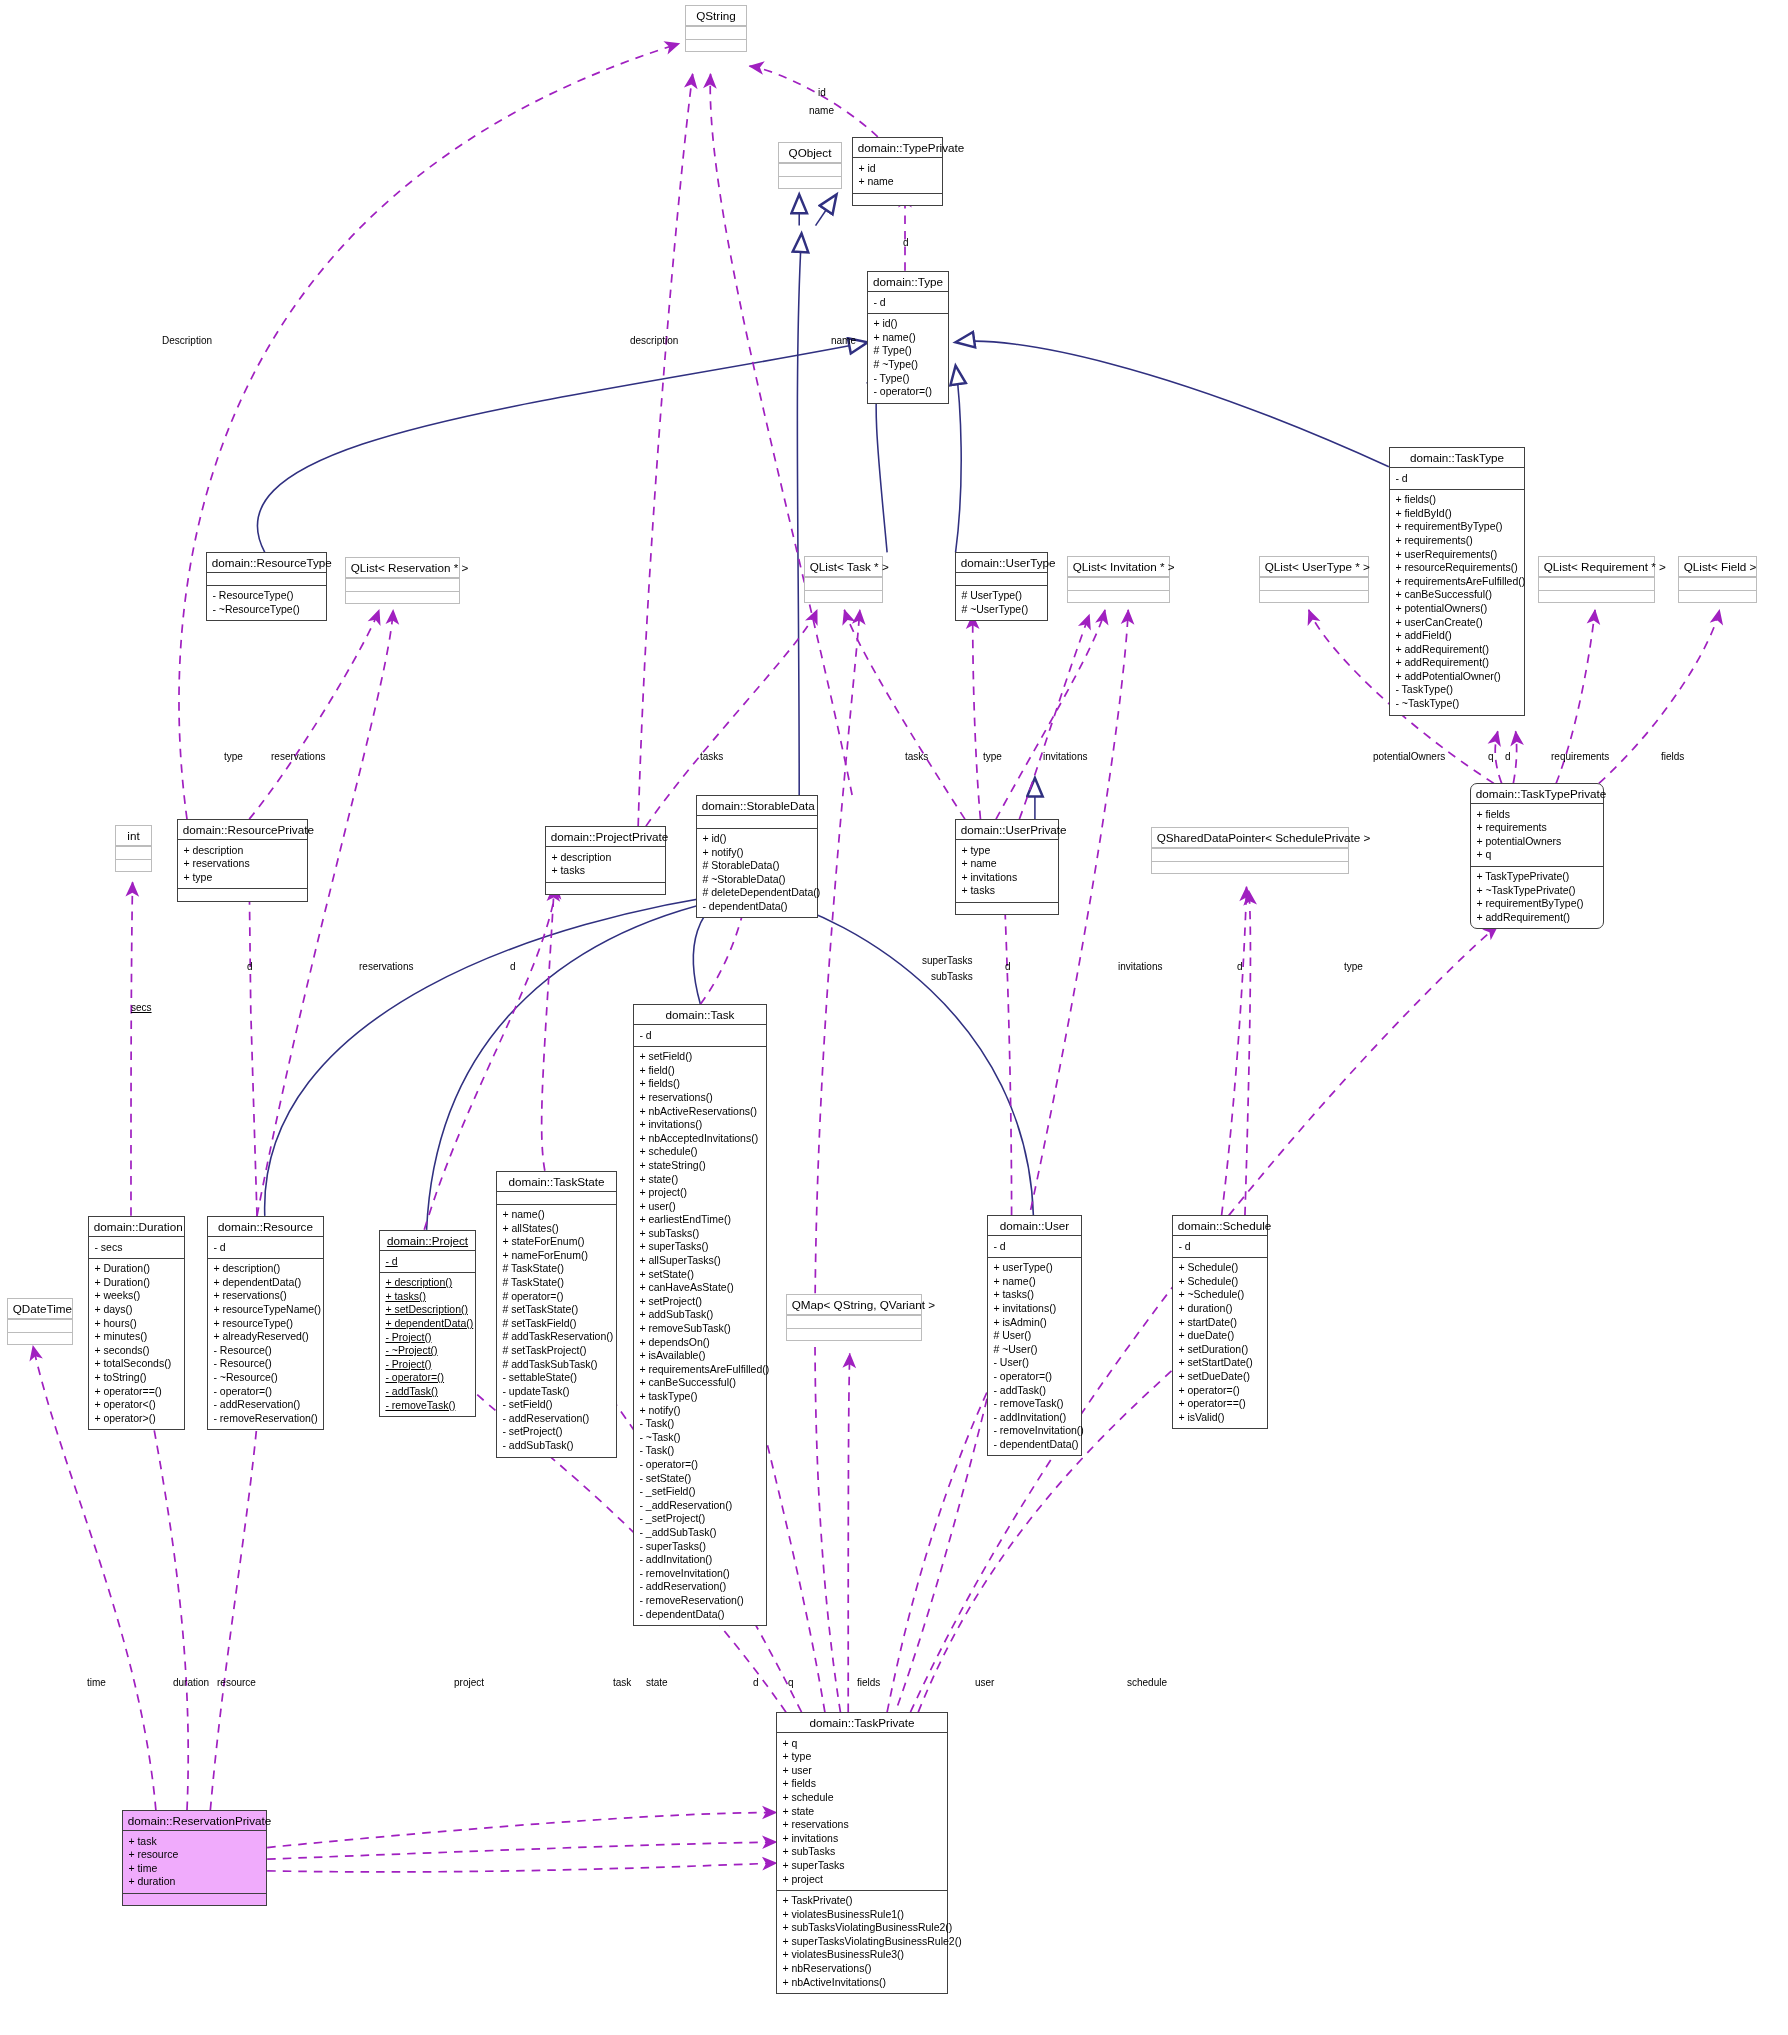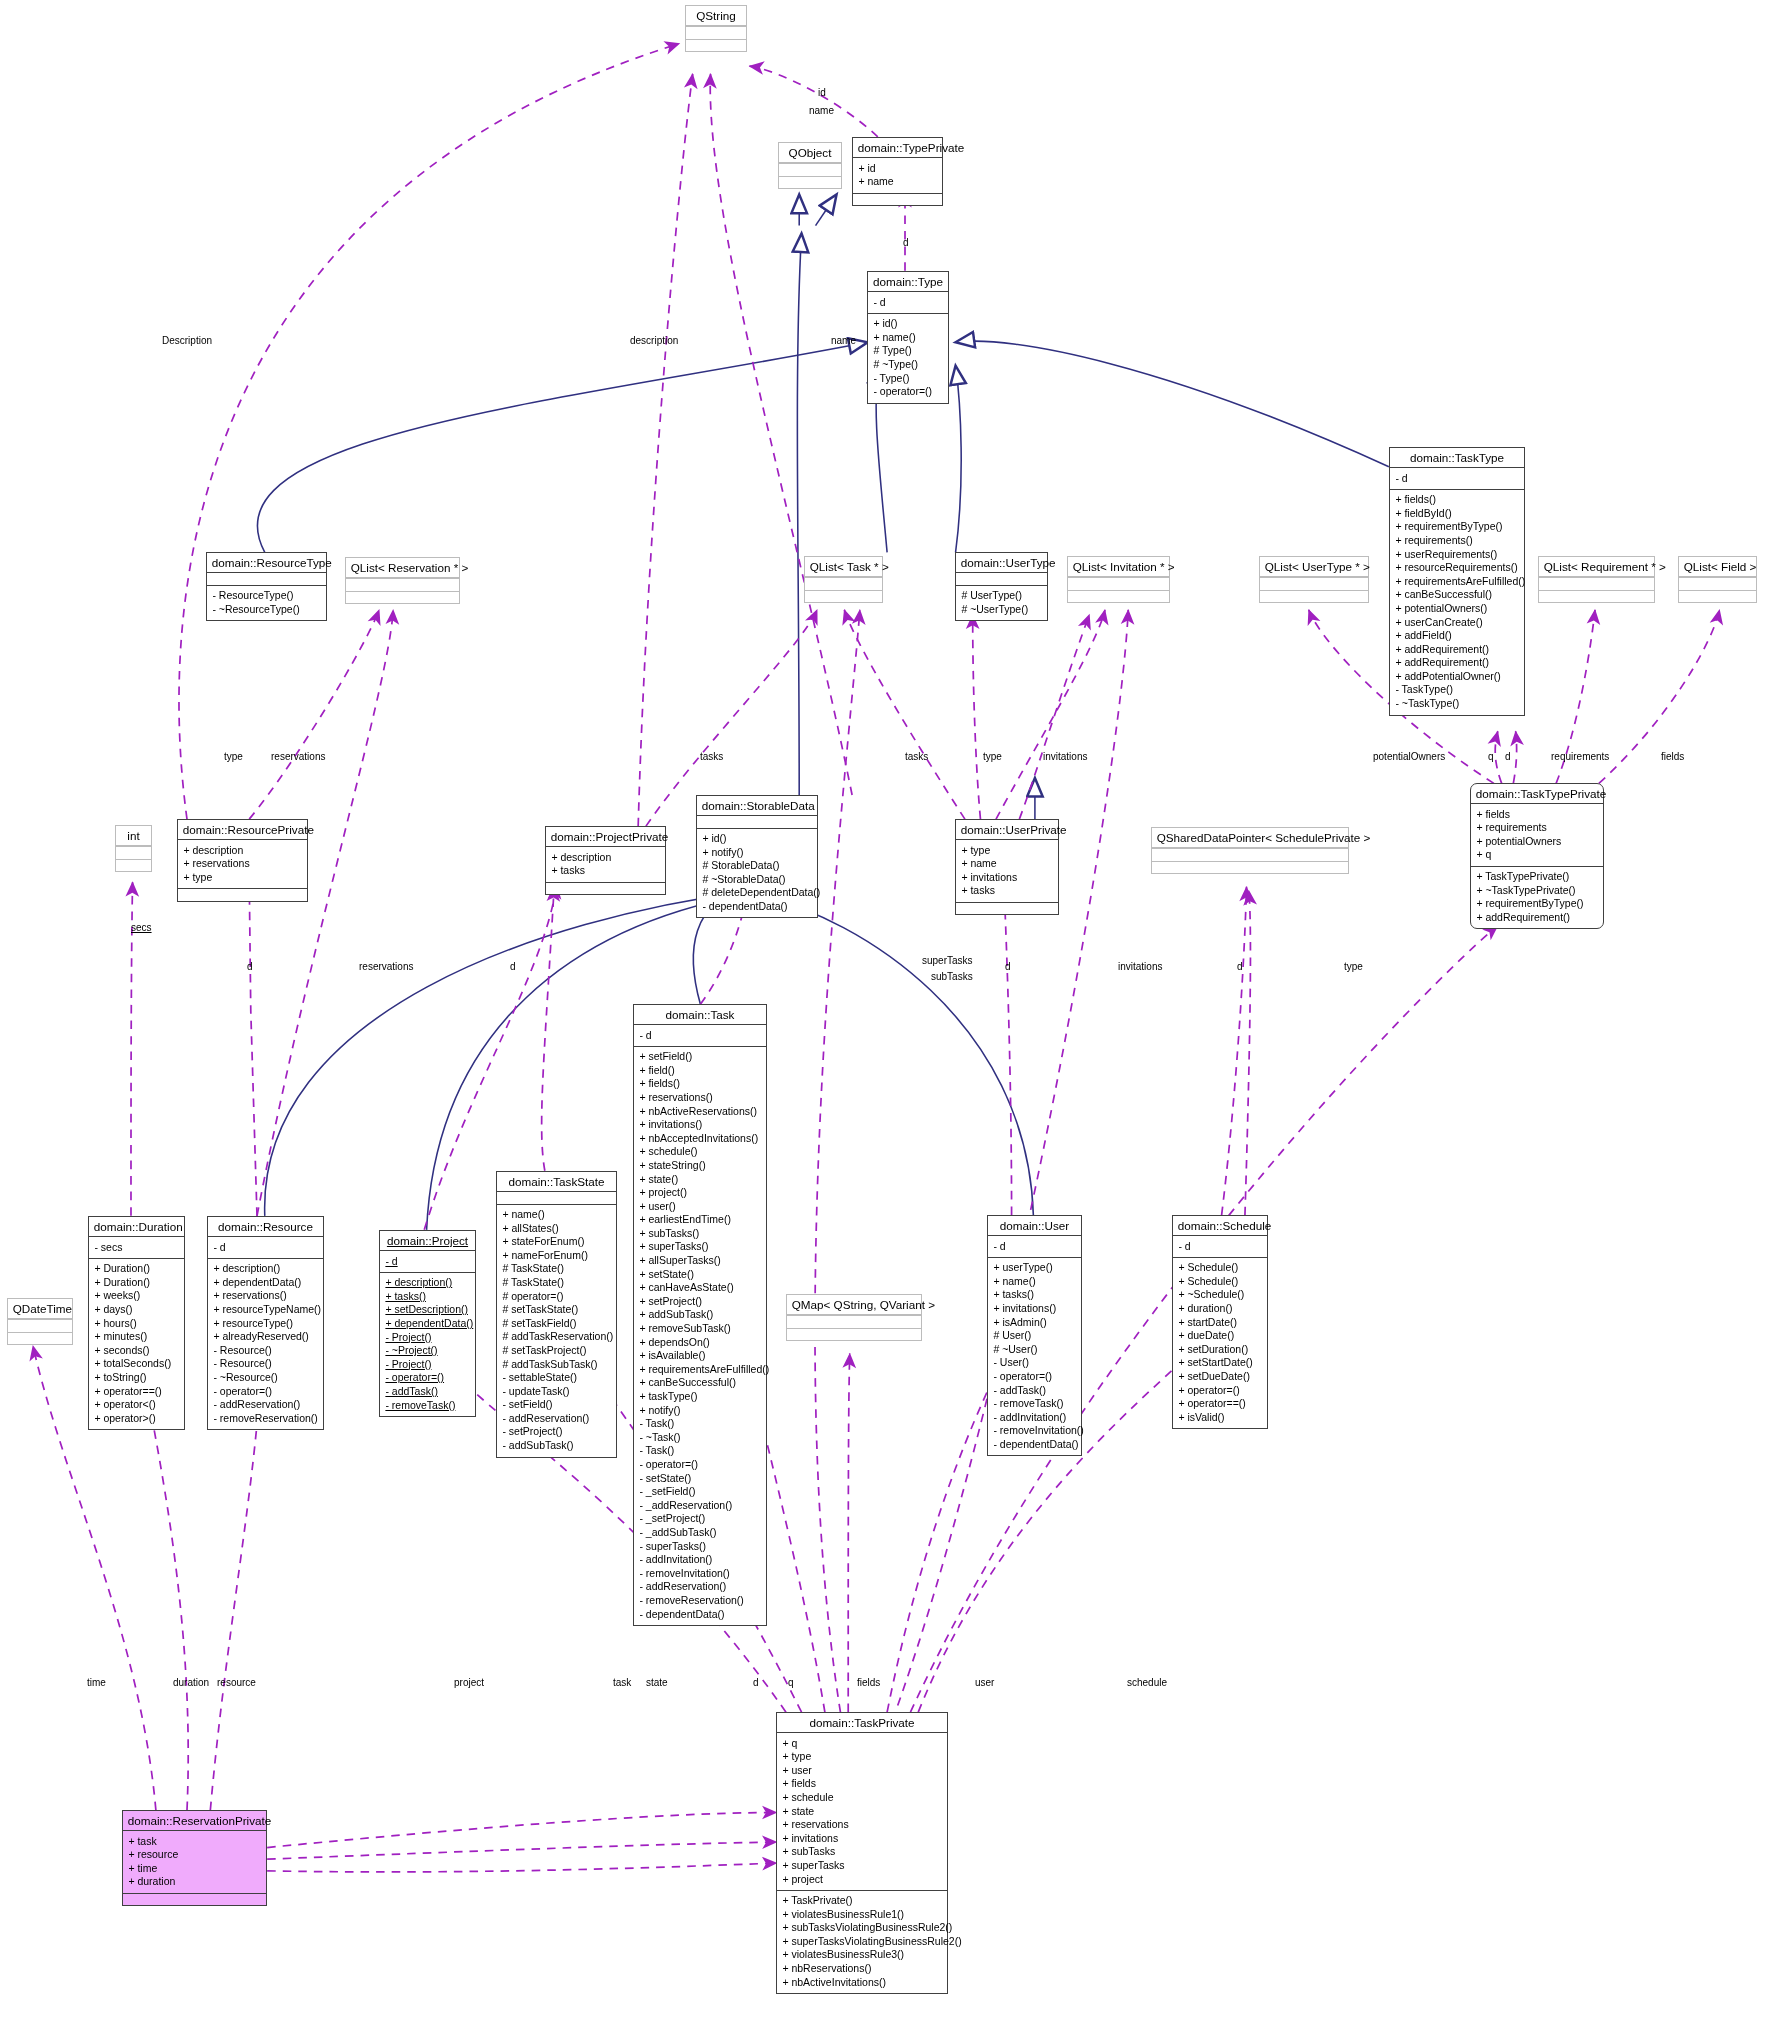--- a/index.html
+++ b/index.html
@@ -574,7 +574,7 @@
       <div class="edge-label" style="left: 1505px; top: 751px;">d</div>
       <div class="edge-label" style="left: 1551px; top: 751px;">requirements</div>
       <div class="edge-label" style="left: 1661px; top: 751px;">fields</div>
-      <div class="edge-label" style="left: 131px; top: 922px; text-decoration: underline;">secs</div>
+      <div class="edge-label" style="left: 131px; top: 1002px; text-decoration: underline;">secs</div>
       <div class="edge-label" style="left: 247px; top: 961px;">d</div>
       <div class="edge-label" style="left: 359px; top: 961px;">reservations</div>
       <div class="edge-label" style="left: 510px; top: 961px;">d</div>

